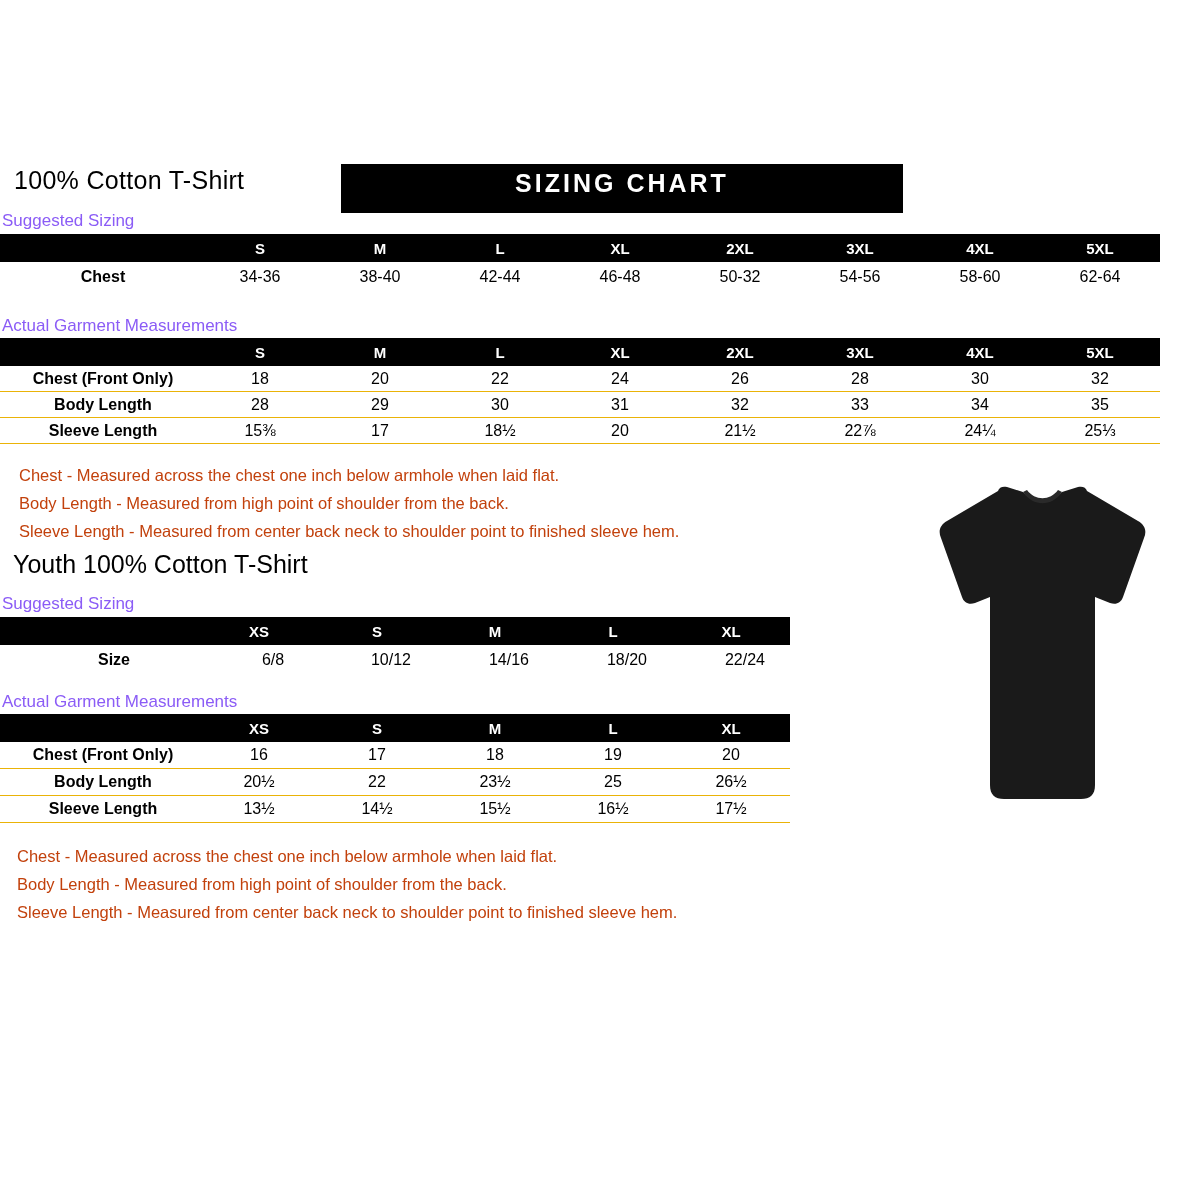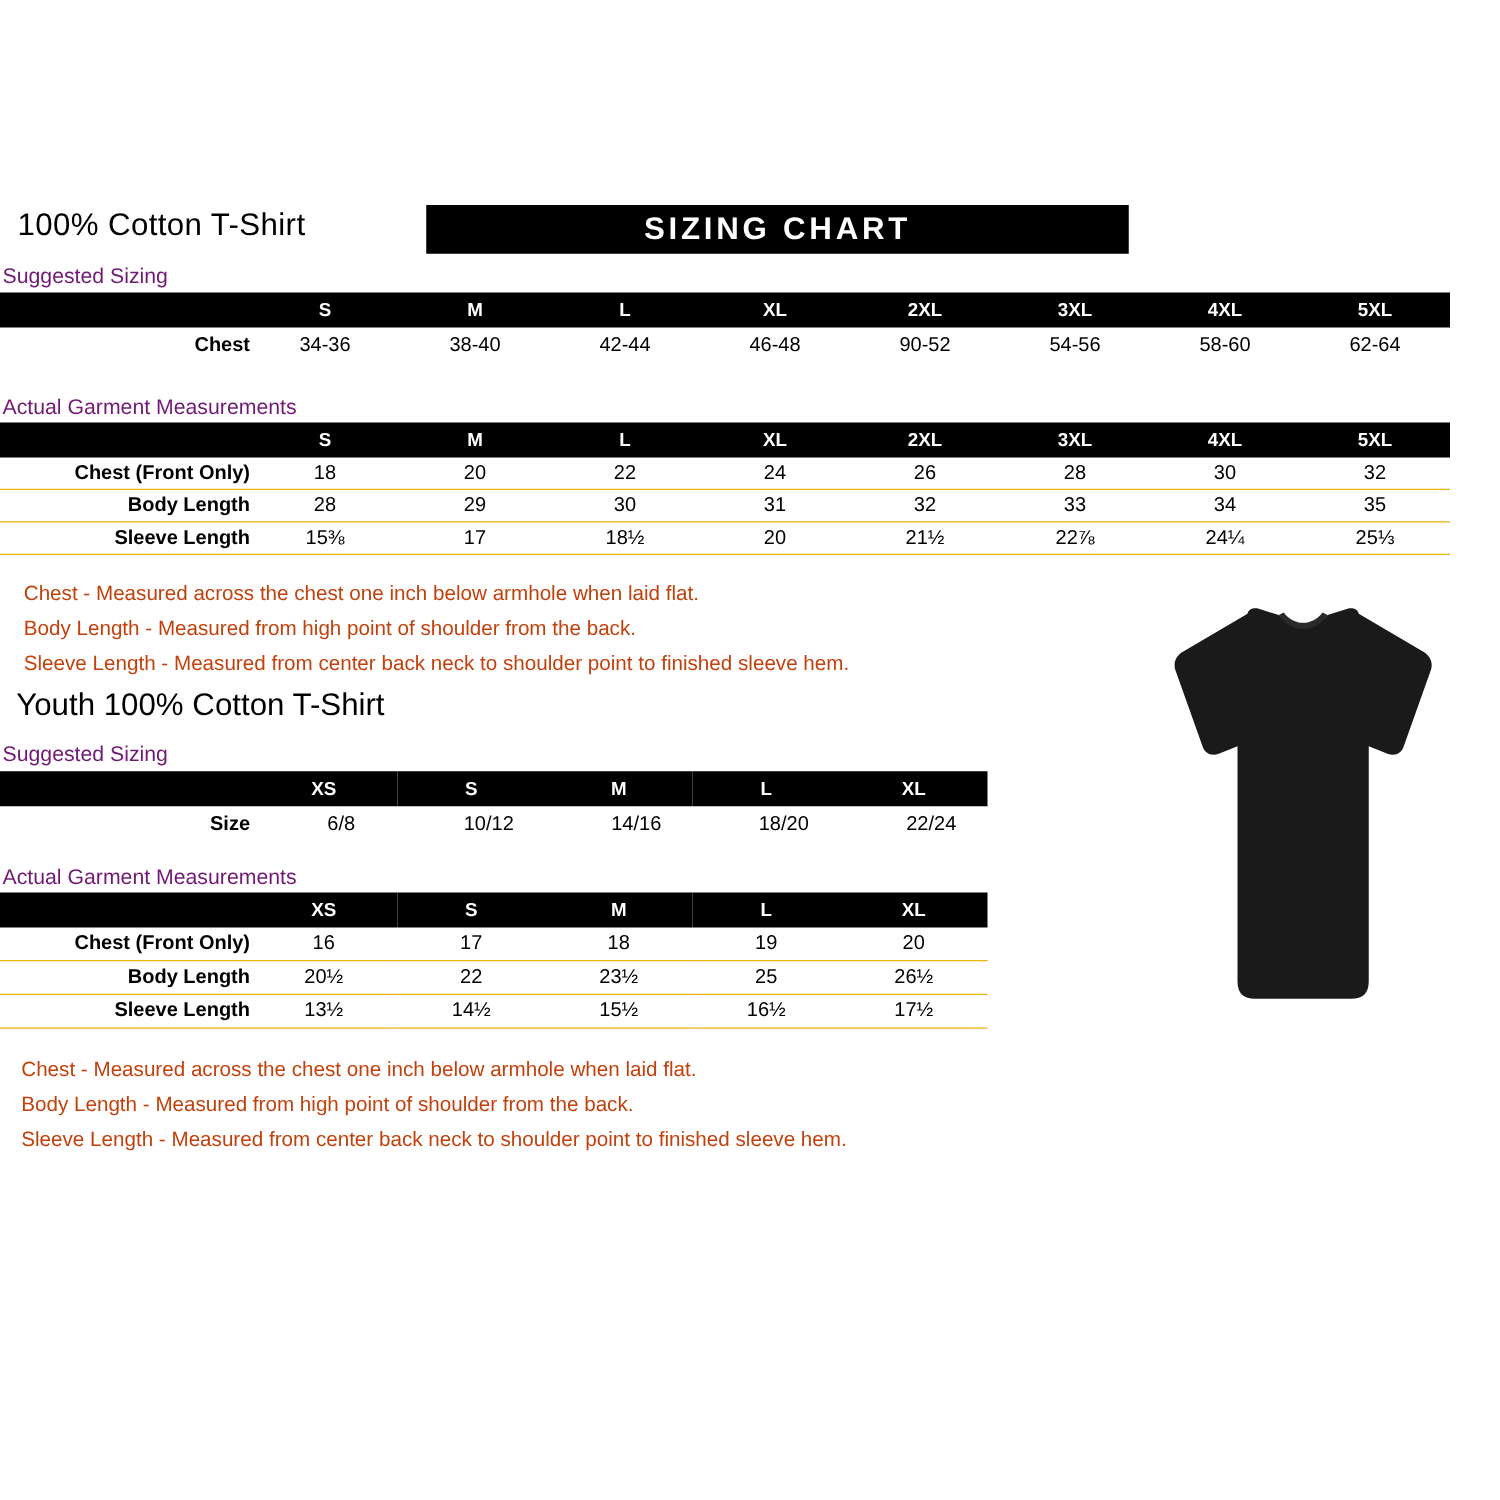--- a/index.html
+++ b/index.html
@@ -39,7 +39,7 @@
     left: 341px;
     top: 164px;
     width: 562px;
-    height: 39px;
+    height: 49px;
     background: #000000;
   }
   .sizing-banner span {

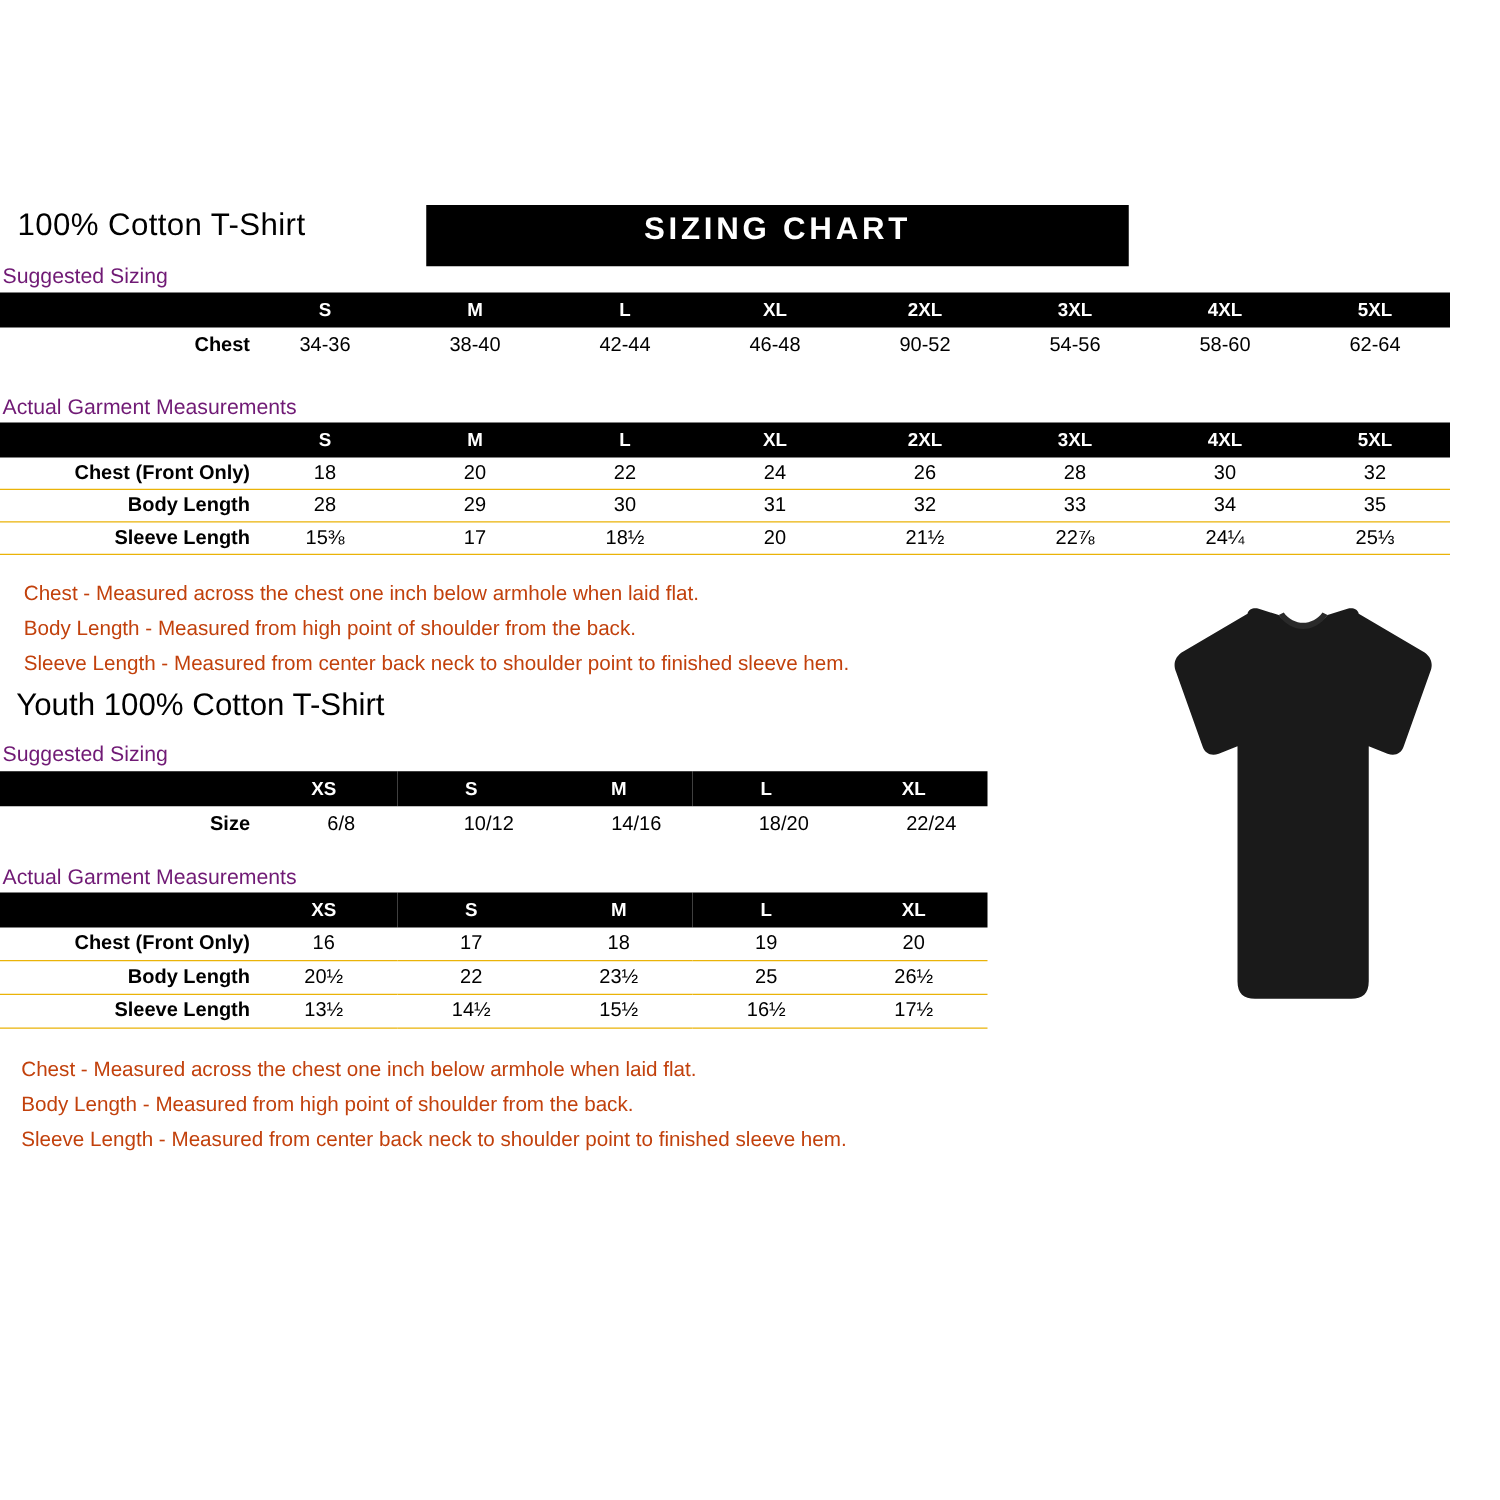--- a/index.html
+++ b/index.html
@@ -55,7 +55,7 @@
   .label-suggested {
     position: absolute;
     font-size: 17px;
-    color: #701a75;
+    color: #8b5cf6;
   }
 
   

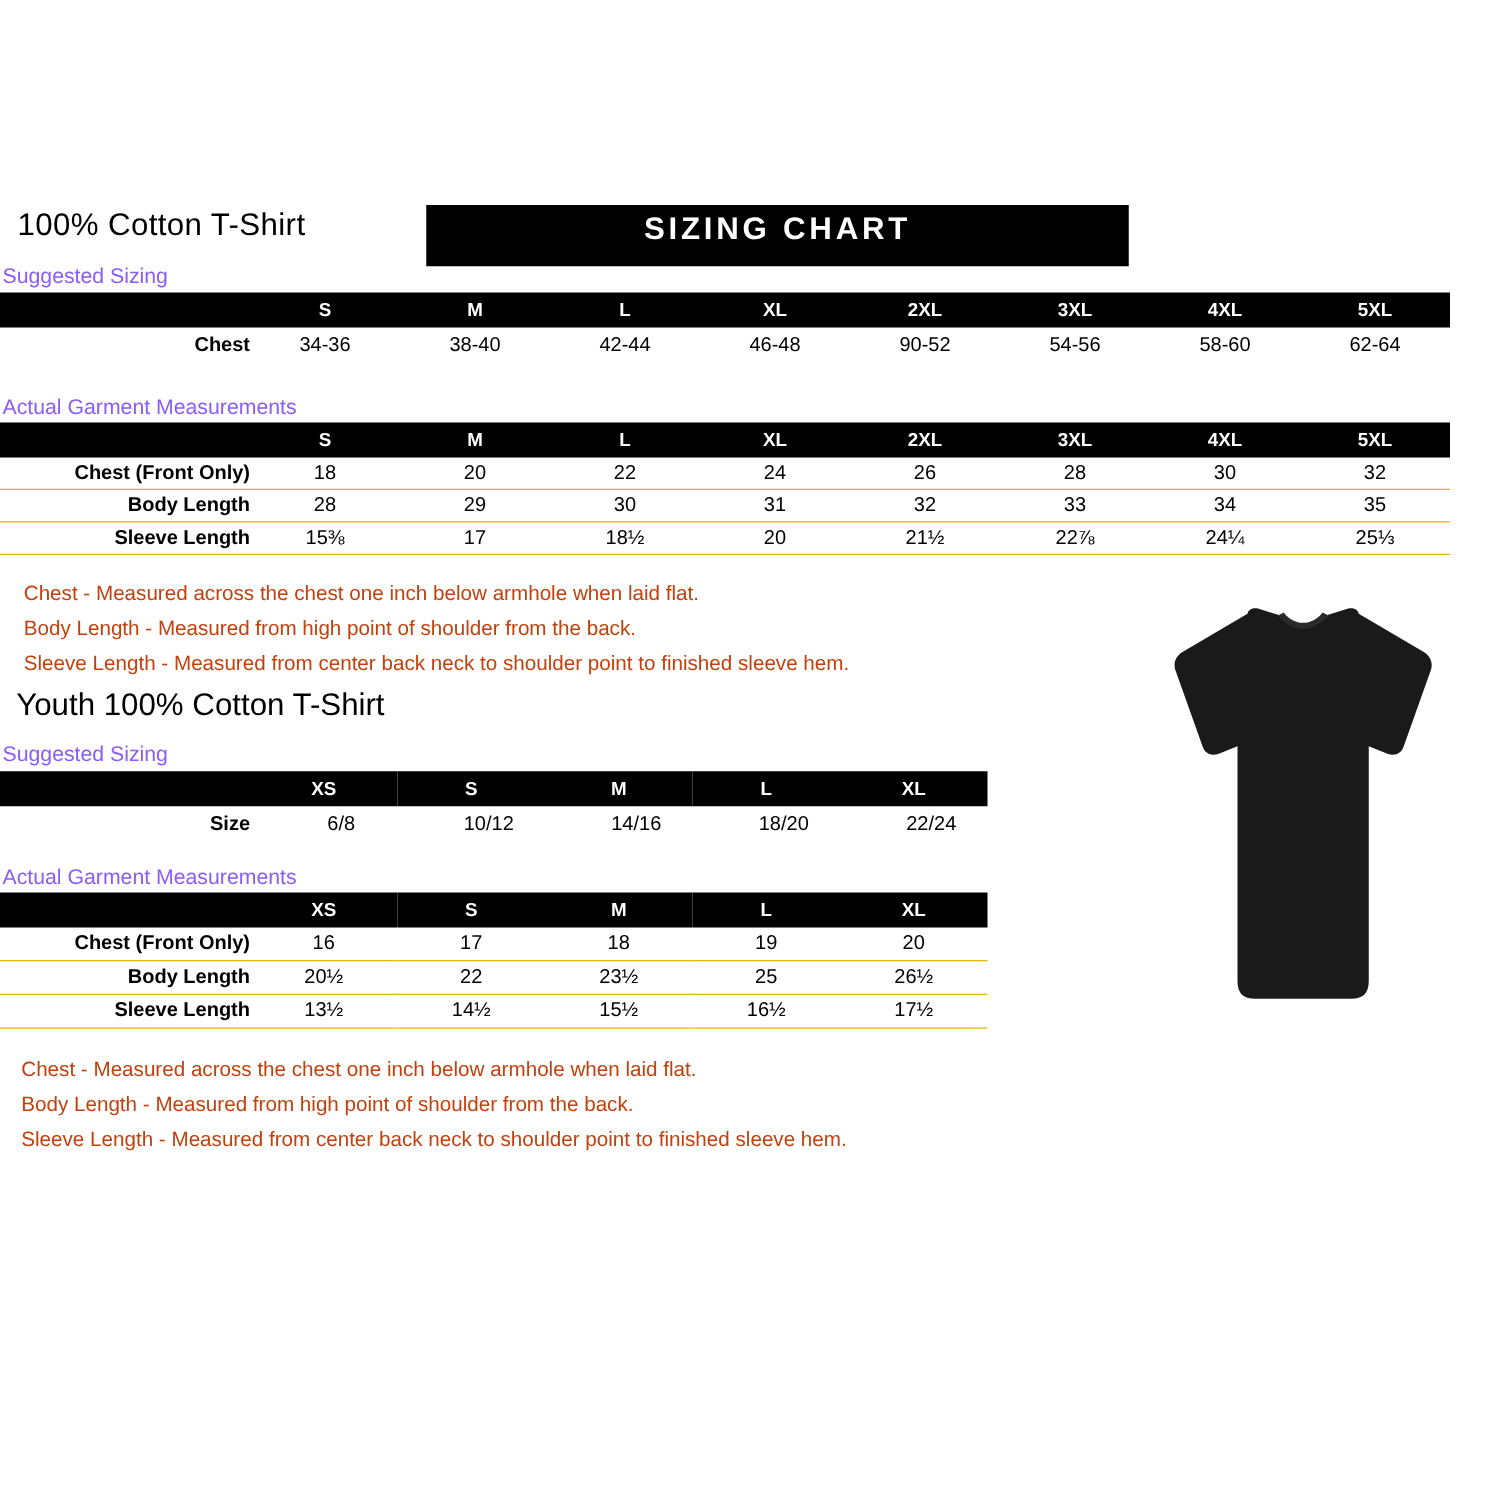--- a/index.html
+++ b/index.html
@@ -84,7 +84,7 @@
     border-bottom: 1px solid #eab308;
   }
   table.sz tbody td.rowhead {
-    text-align: right;
+    text-align: center;
     padding-left: 6px;
     font-weight: bold;
     font-size: 16px;

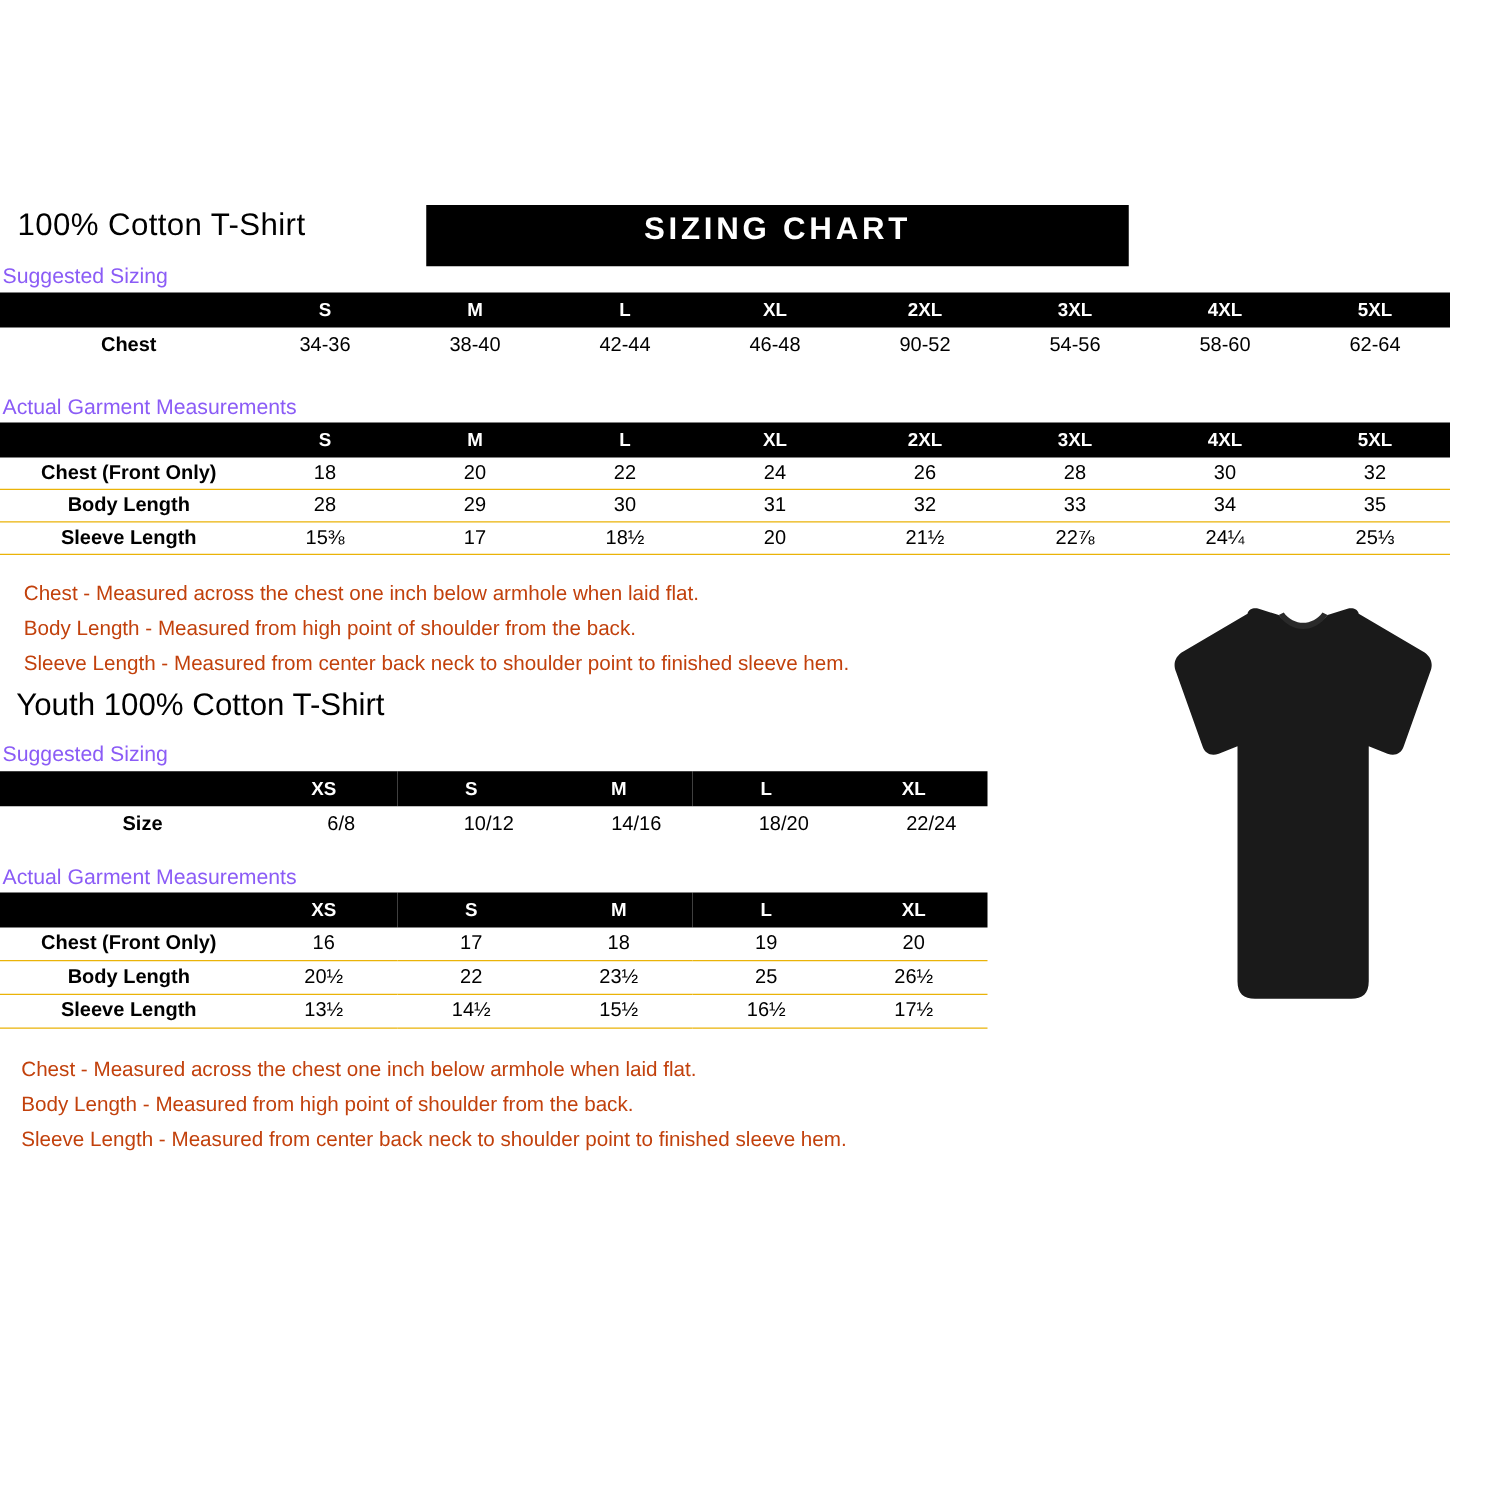--- a/index.html
+++ b/index.html
@@ -208,7 +208,7 @@
         <td>38-40</td>
         <td>42-44</td>
         <td>46-48</td>
-        <td>90-52</td>
+        <td>50-32</td>
         <td>54-56</td>
         <td>58-60</td>
         <td>62-64</td>

